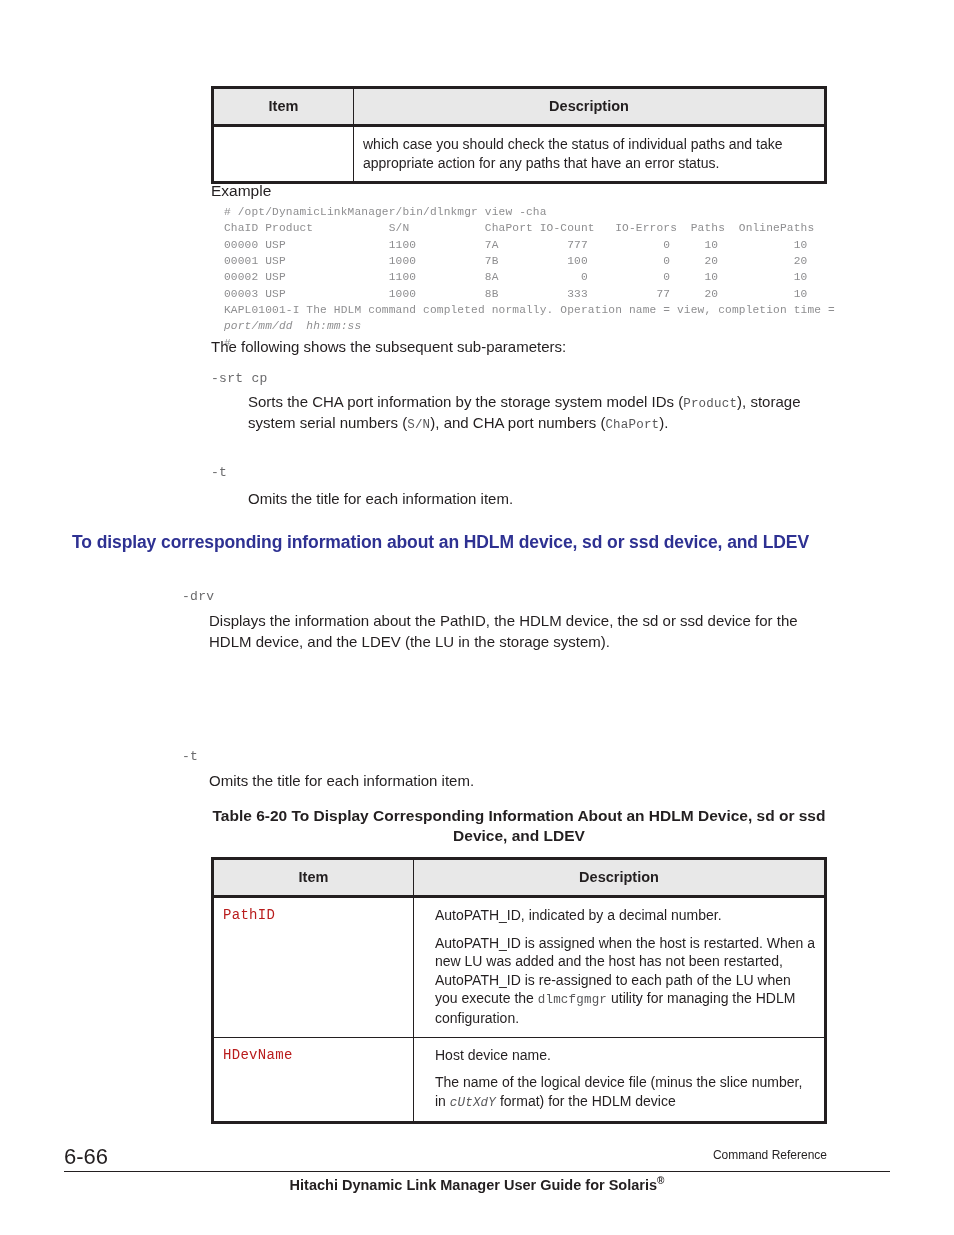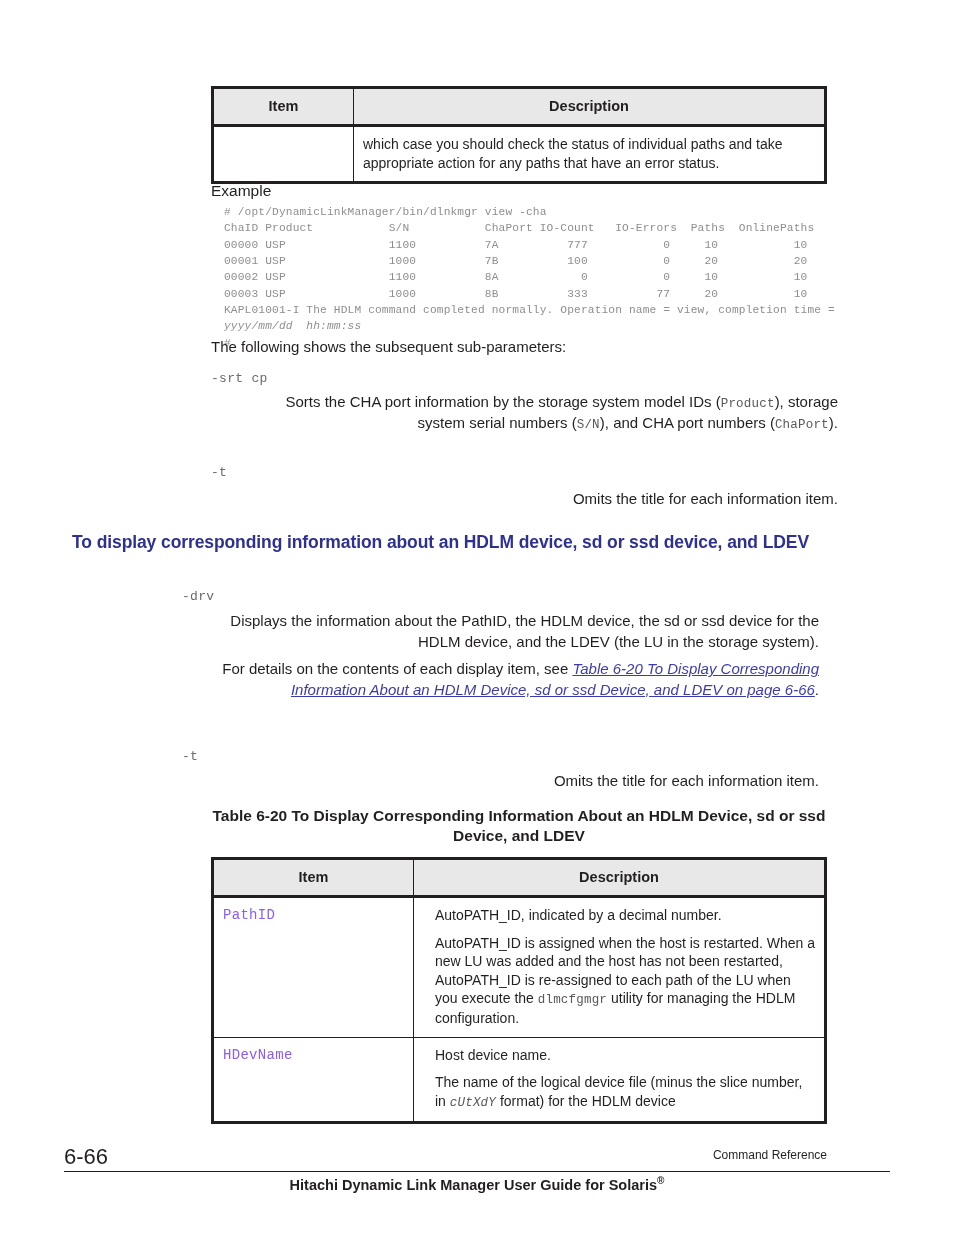--- a/index.html
+++ b/index.html
@@ -254,7 +254,7 @@
 <span>00002 USP               1100          8A            0           0     10           10</span>
 <span>00003 USP               1000          8B          333          77     20           10</span>
 <span>KAPL01001-I The HDLM command completed normally. Operation name = view, completion time =</span>
-<span class="cont-ital">yyyy/mm/dd  hh:mm:ss</span>
+<span class="cont-ital">port/mm/dd  hh:mm:ss</span>
 <span>#</span></div>
 
   <div class="body-text" id="para-following">The following shows the subsequent sub-parameters:</div>

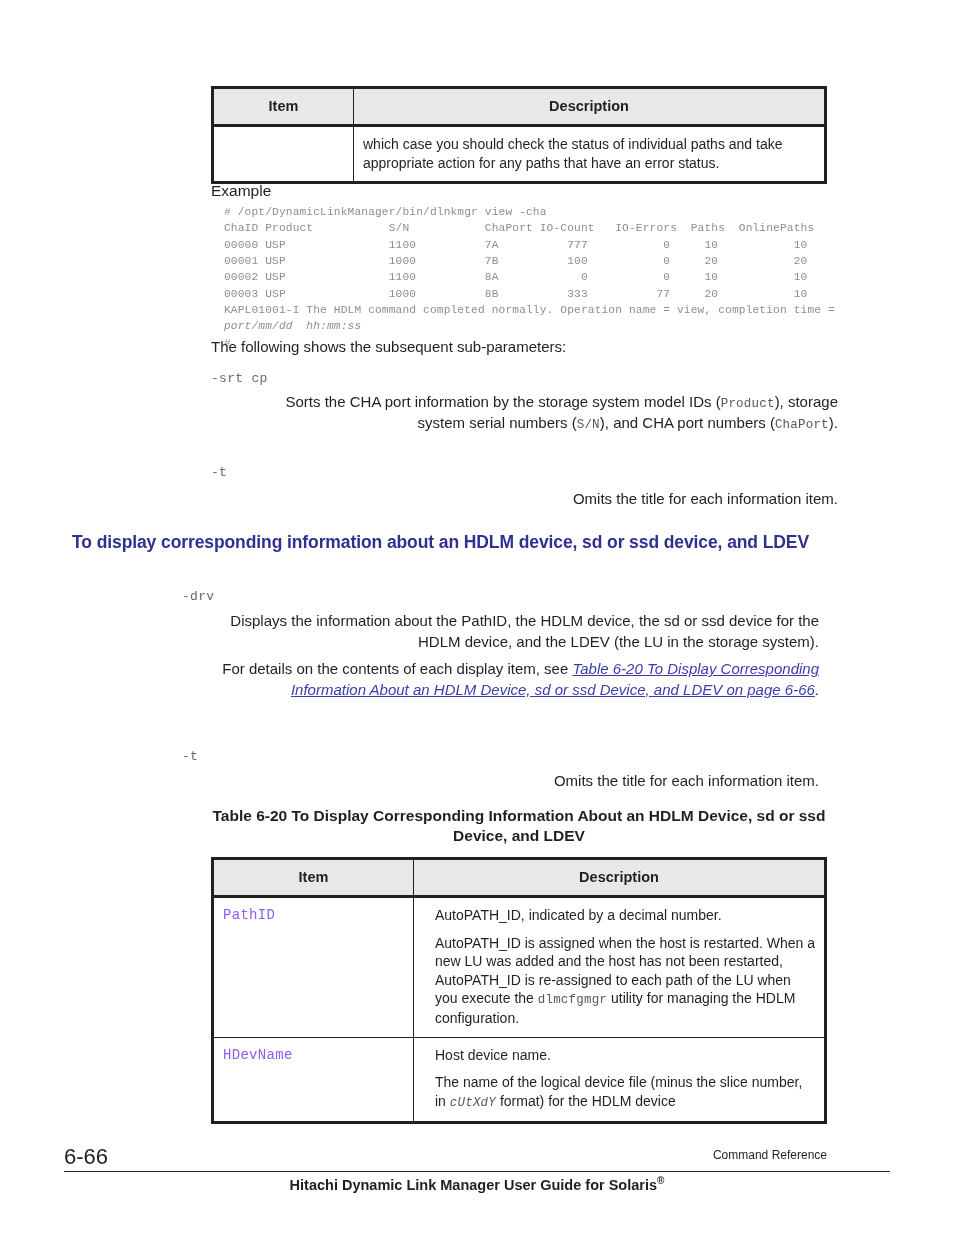--- a/index.html
+++ b/index.html
@@ -133,7 +133,6 @@
     font-size: 15px;
     line-height: 1.37;
     color: #231f20;
-    text-align: right;
   }
   .param-def p { margin: 0 0 1px 0; }
 

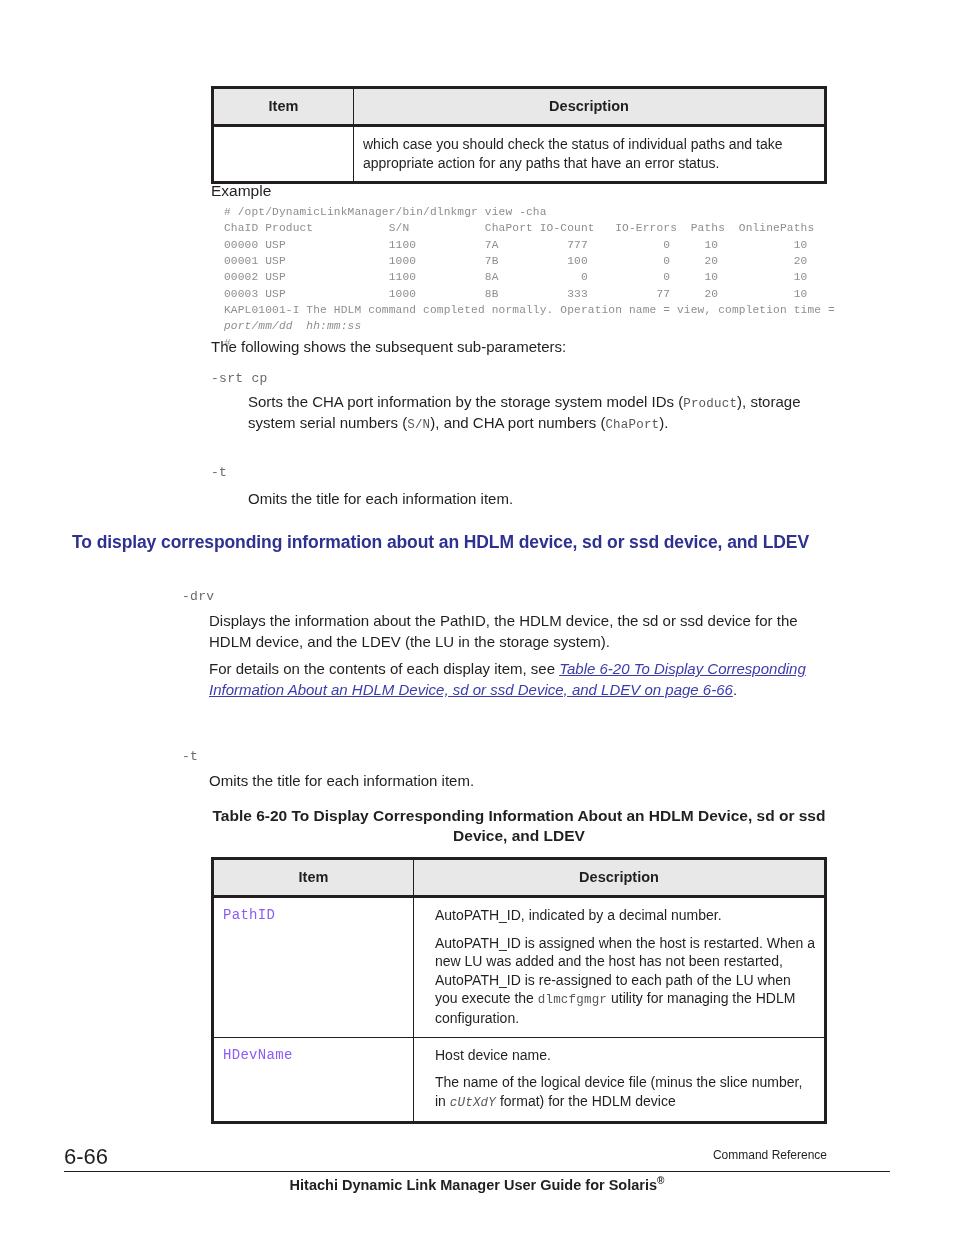--- a/index.html
+++ b/index.html
@@ -273,7 +273,6 @@
   <div class="param-term" id="term-drv">-drv</div>
   <div class="param-def" id="def-drv">
     <p>Displays the information about the PathID, the HDLM device, the sd or ssd device for the HDLM device, and the LDEV (the LU in the storage system).</p>
-    <p class="second-para"><span>For details on the contents of each display item, see </span><a class="xref">Table 6-20 To Display Corresponding Information About an HDLM Device, sd or ssd Device, and LDEV on page 6-66</a><span>.</span></p>
   </div>
 
   <div class="param-term" id="term-t-2">-t</div>

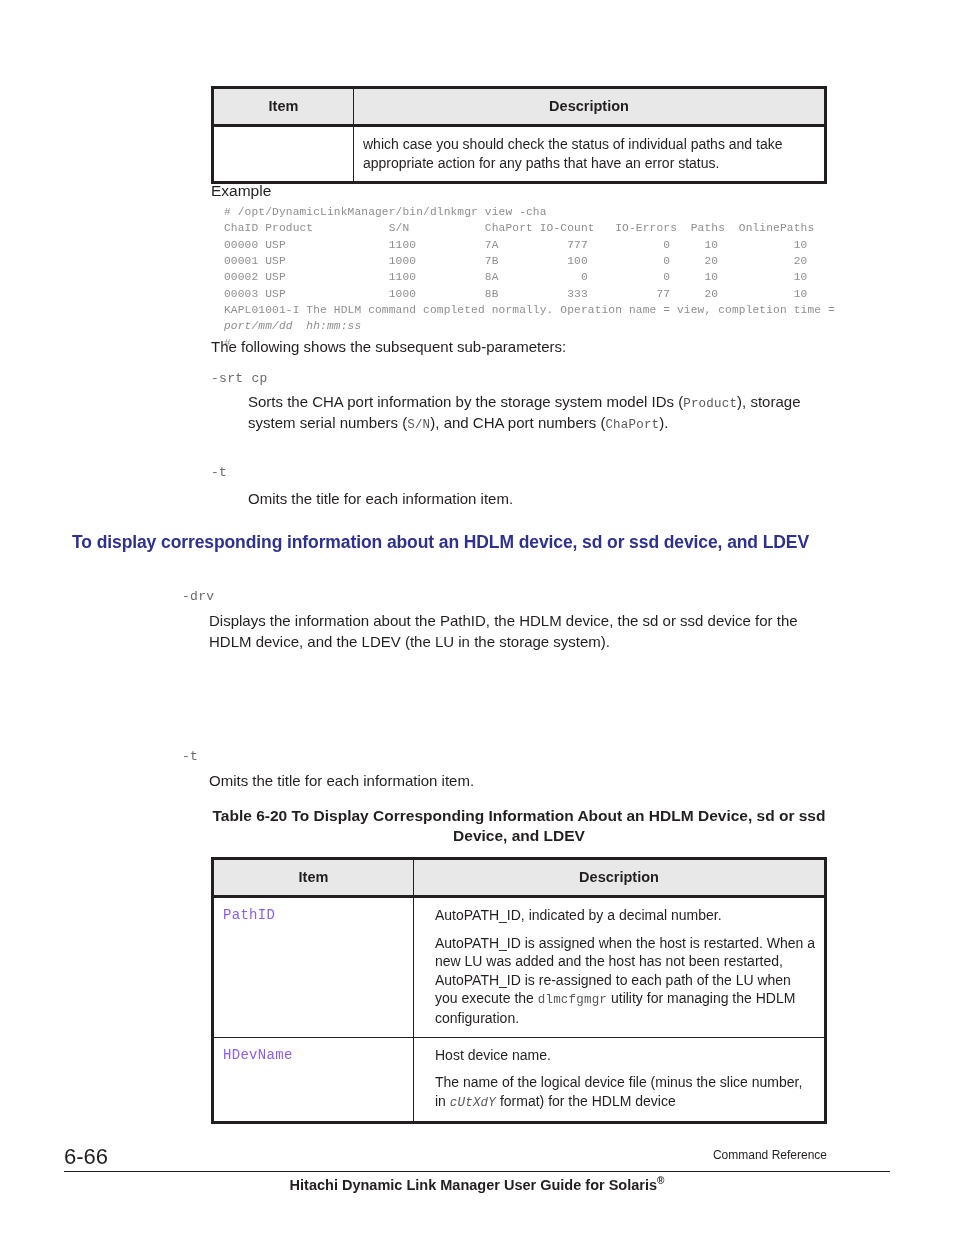--- a/index.html
+++ b/index.html
@@ -79,7 +79,7 @@
   .mono-item {
     font-family: "Liberation Mono", "DejaVu Sans Mono", monospace;
     font-size: 12.5px;
-    color: #8b5cf6;
+    color: #b91c1c;
     letter-spacing: 0.3px;
     line-height: 1.4;
   }

